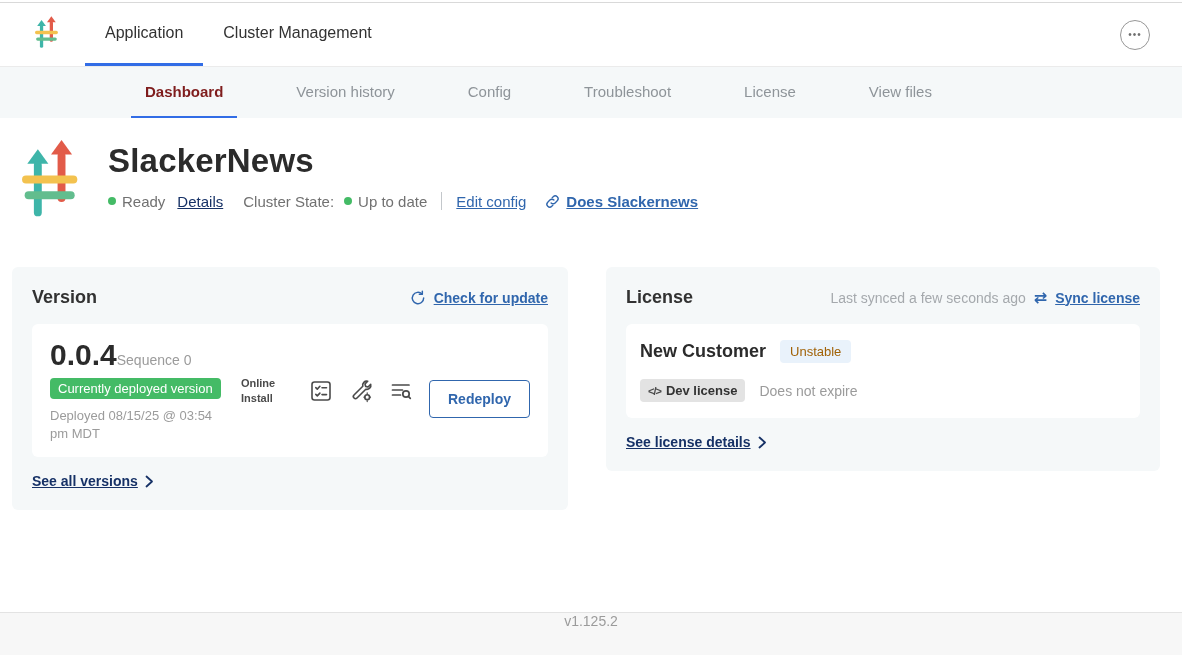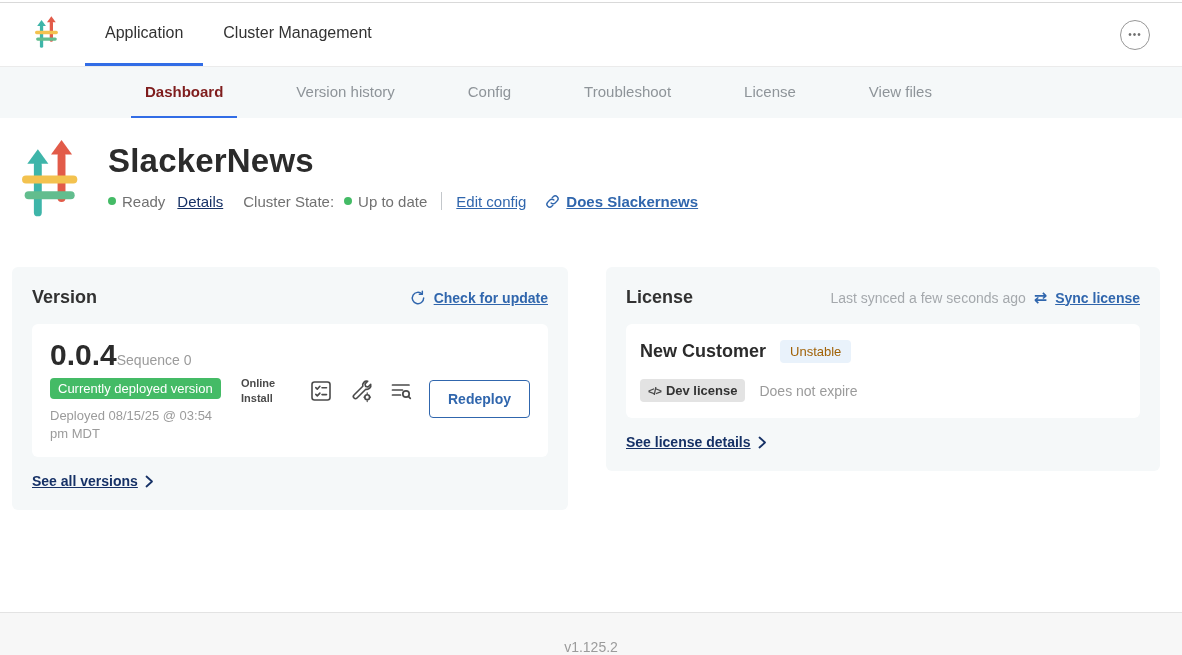--- a/index.html
+++ b/index.html
@@ -66,7 +66,7 @@
   .sync-glyph { color:#3066ad; font-size:16px; font-weight:700; line-height:1; }
 
   
-  footer { margin-top:auto; height:43px; background:#f7f7f7; border-top:1px solid #e3e3e3; display:flex; align-items:flex-end; justify-content:center; font-size:14px; color:#9b9b9b; }
+  footer { margin-top:auto; height:43px; background:#f7f7f7; border-top:1px solid #e3e3e3; display:flex; align-items:flex-start; justify-content:center; font-size:14px; color:#9b9b9b; }
 </style>
 </head>
 <body>

